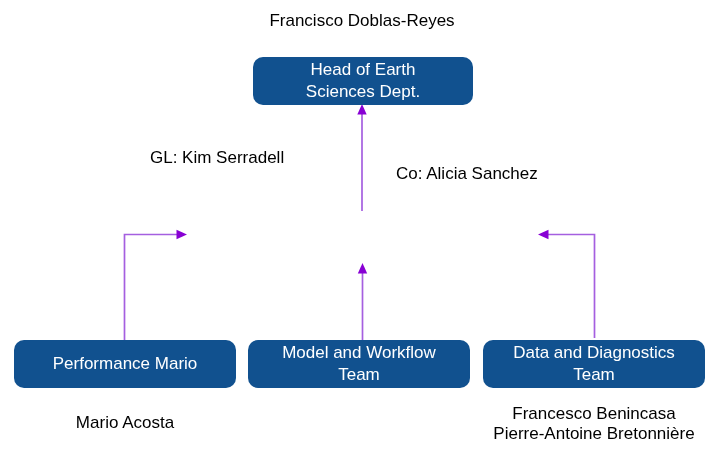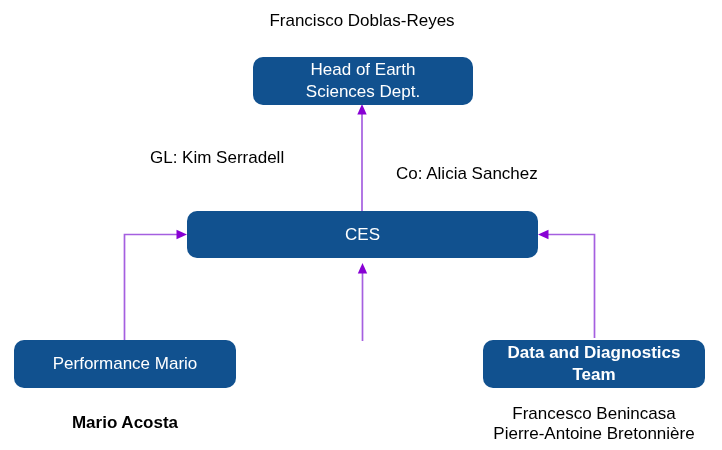--- a/index.html
+++ b/index.html
@@ -104,9 +104,6 @@
   <div class="label right gl">GL: Kim Serradell</div>
   <div class="label co">Co: Alicia Sanchez</div>
 
-  <div class="node node-ces">
-    <span>CES</span>
-  </div>
 
   <div class="node node-team1">
     <span>Performance Mario</span>

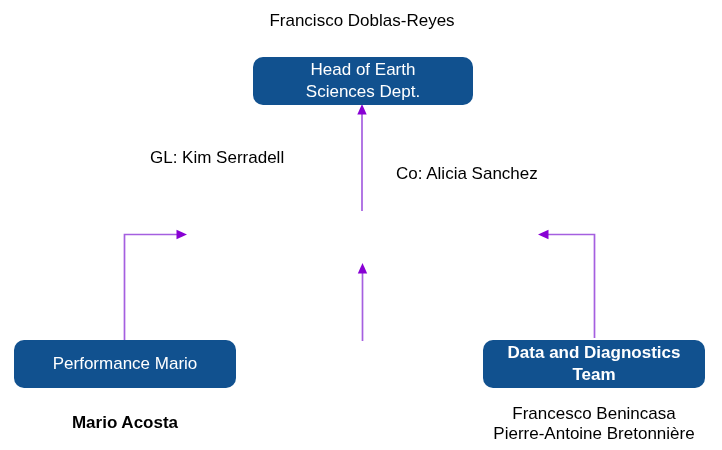--- a/index.html
+++ b/index.html
@@ -108,6 +108,9 @@
   <div class="node node-team1">
     <span>Performance Mario</span>
   </div>
+  <div class="node node-team2">
+    <span>Model and Workflow Team</span>
+  </div>
   <div class="node node-team3">
     <span>Data and Diagnostics Team</span>
   </div>

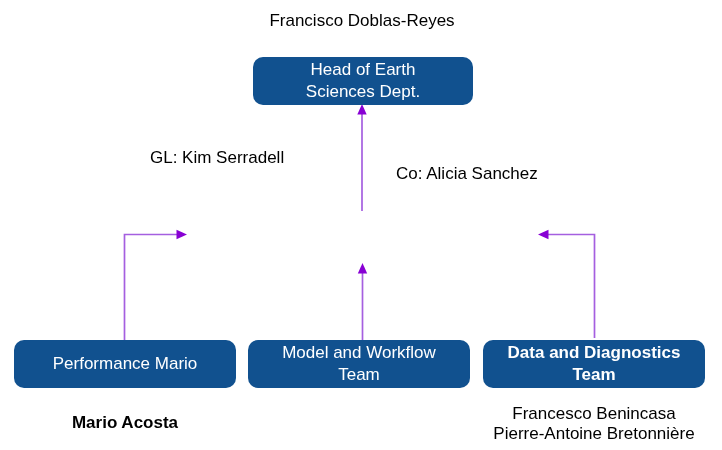--- a/index.html
+++ b/index.html
@@ -59,7 +59,7 @@
   .node-ces{left:187px;top:211px;width:351px;height:47px;}
   .node-team1{left:14px;top:340px;width:222px;height:48px;}
   .node-team2{left:248px;top:340px;width:222px;height:48px;}
-  .node-team3{left:483px;top:340px;width:222px;height:48px;font-weight:bold;}
+  .node-team3{left:483px;top:340px;width:222px;height:48px;}
   .title{top:11px;left:182px;width:360px;}
   .gl{top:148px;left:150px;width:210px;}
   .co{top:164px;left:396px;width:220px;}

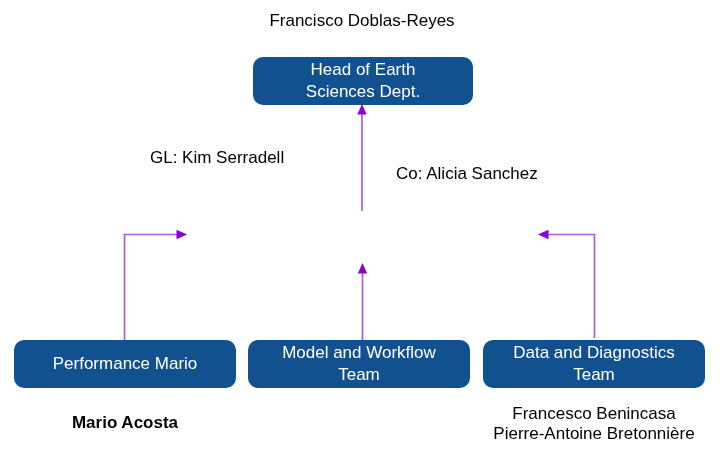--- a/index.html
+++ b/index.html
@@ -63,7 +63,7 @@
   .title{top:11px;left:182px;width:360px;}
   .gl{top:148px;left:150px;width:210px;}
   .co{top:164px;left:396px;width:220px;}
-  .member1{top:413px;left:15px;width:220px;font-weight:bold;}
+  .member1{top:413px;left:15px;width:220px;}
   .member2{top:413px;left:249px;width:220px;}
   .member3{top:404px;left:464px;width:260px;}
 </style>

